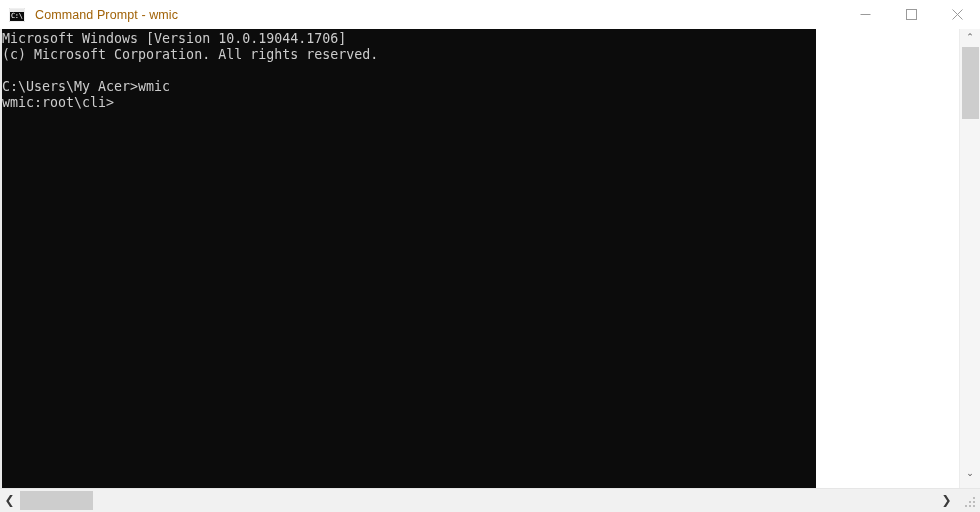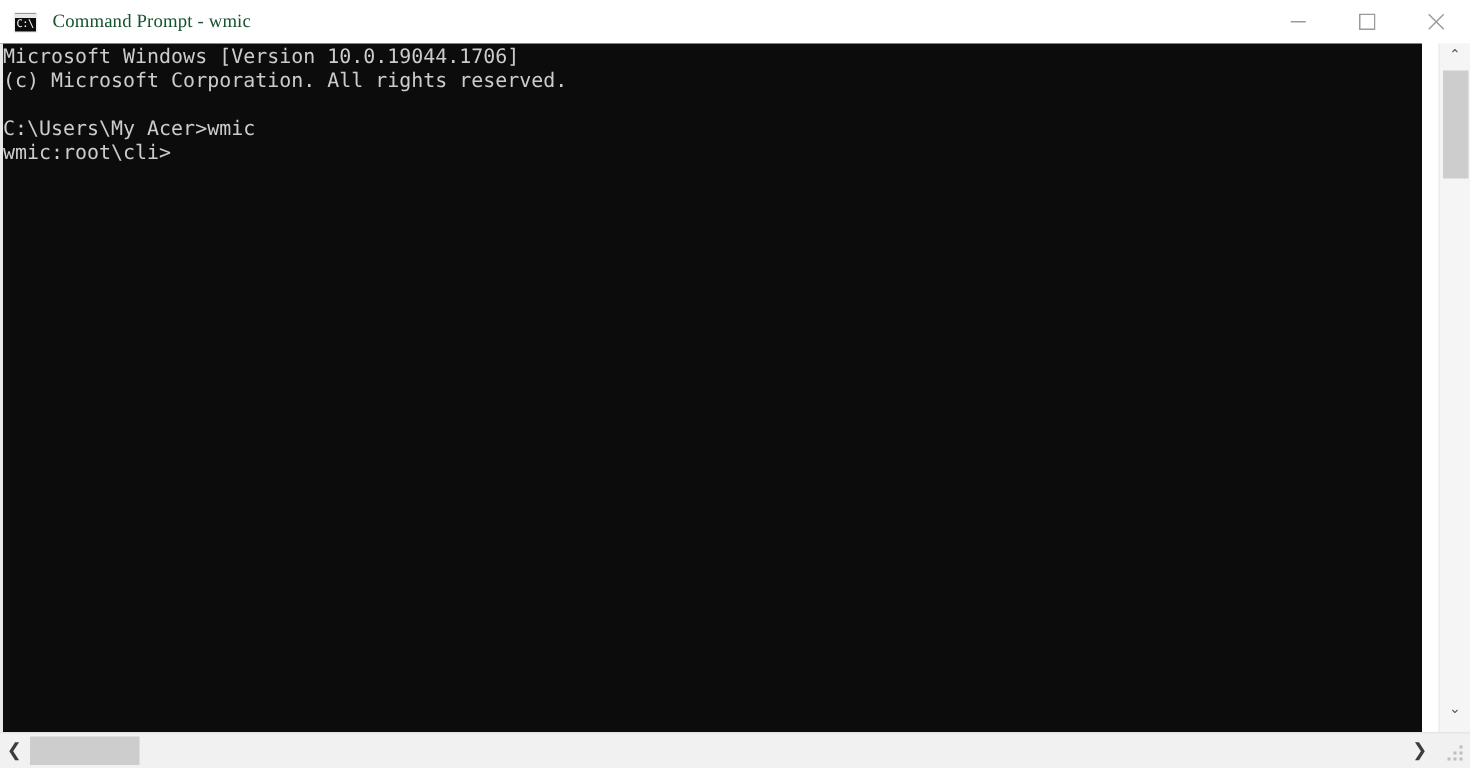--- a/index.html
+++ b/index.html
@@ -67,9 +67,9 @@
   }
 
   #title-text {
-    font-family: Liberation Serif, serif;
+    font-family: Liberation Sans, sans-serif;
     font-size: 12.5px;
-    color: #14532d;
+    color: #a16207;
     white-space: nowrap;
     letter-spacing: 0.1px;
   }

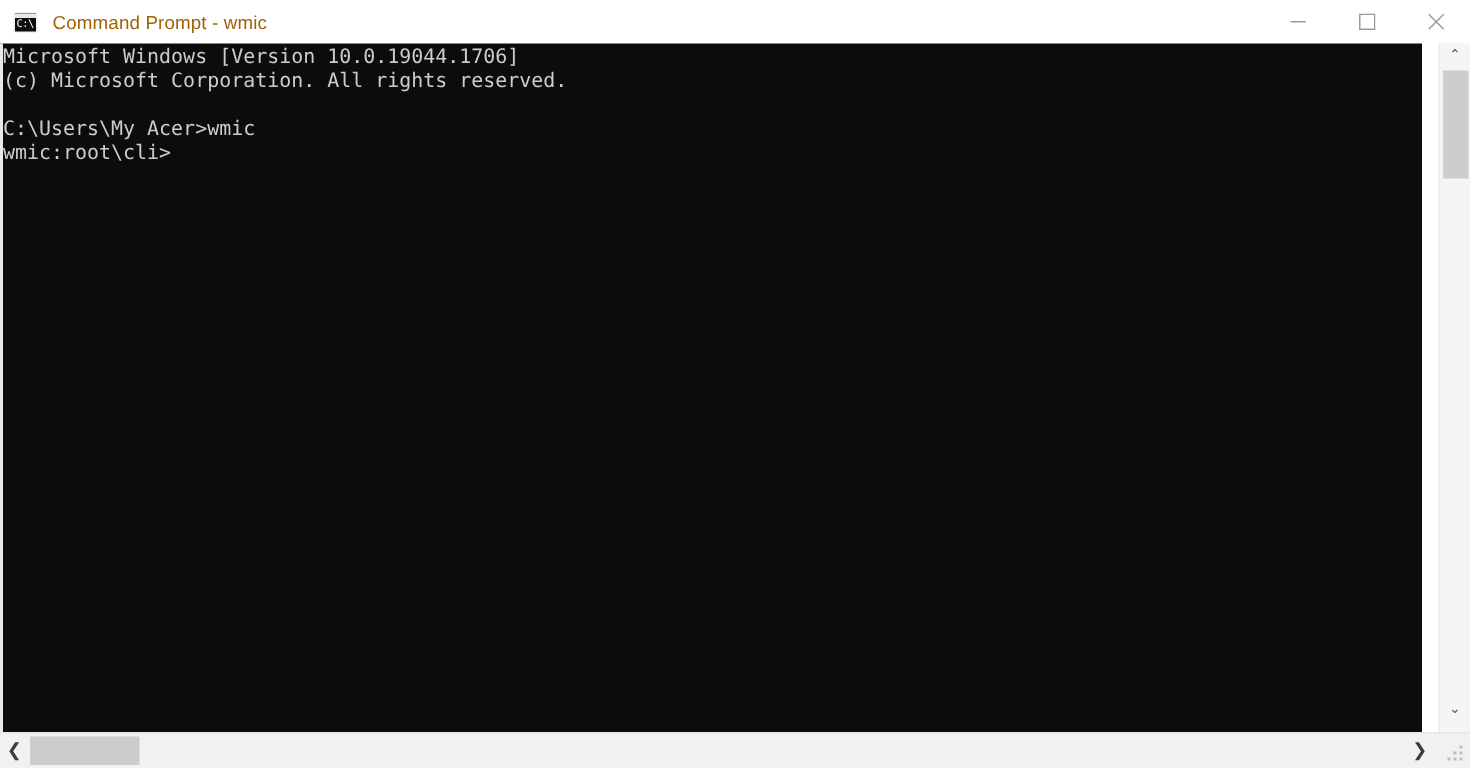--- a/index.html
+++ b/index.html
@@ -102,7 +102,7 @@
     position: absolute;
     left: 0;
     top: 29px;
-    width: 948px;
+    width: 816px;
     height: 459px;
     background: #0c0c0c;
     box-sizing: border-box;

